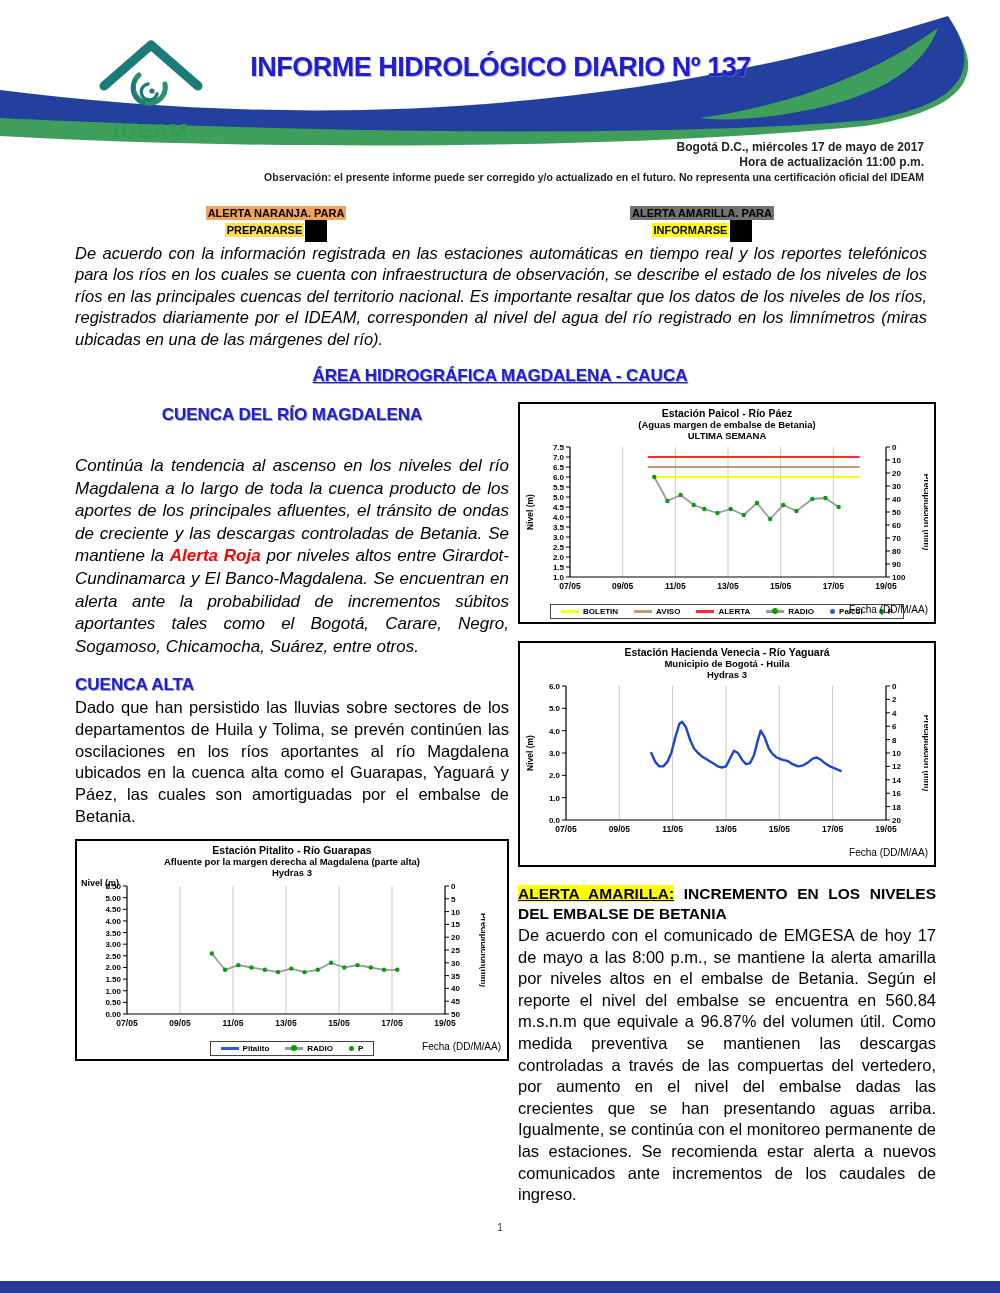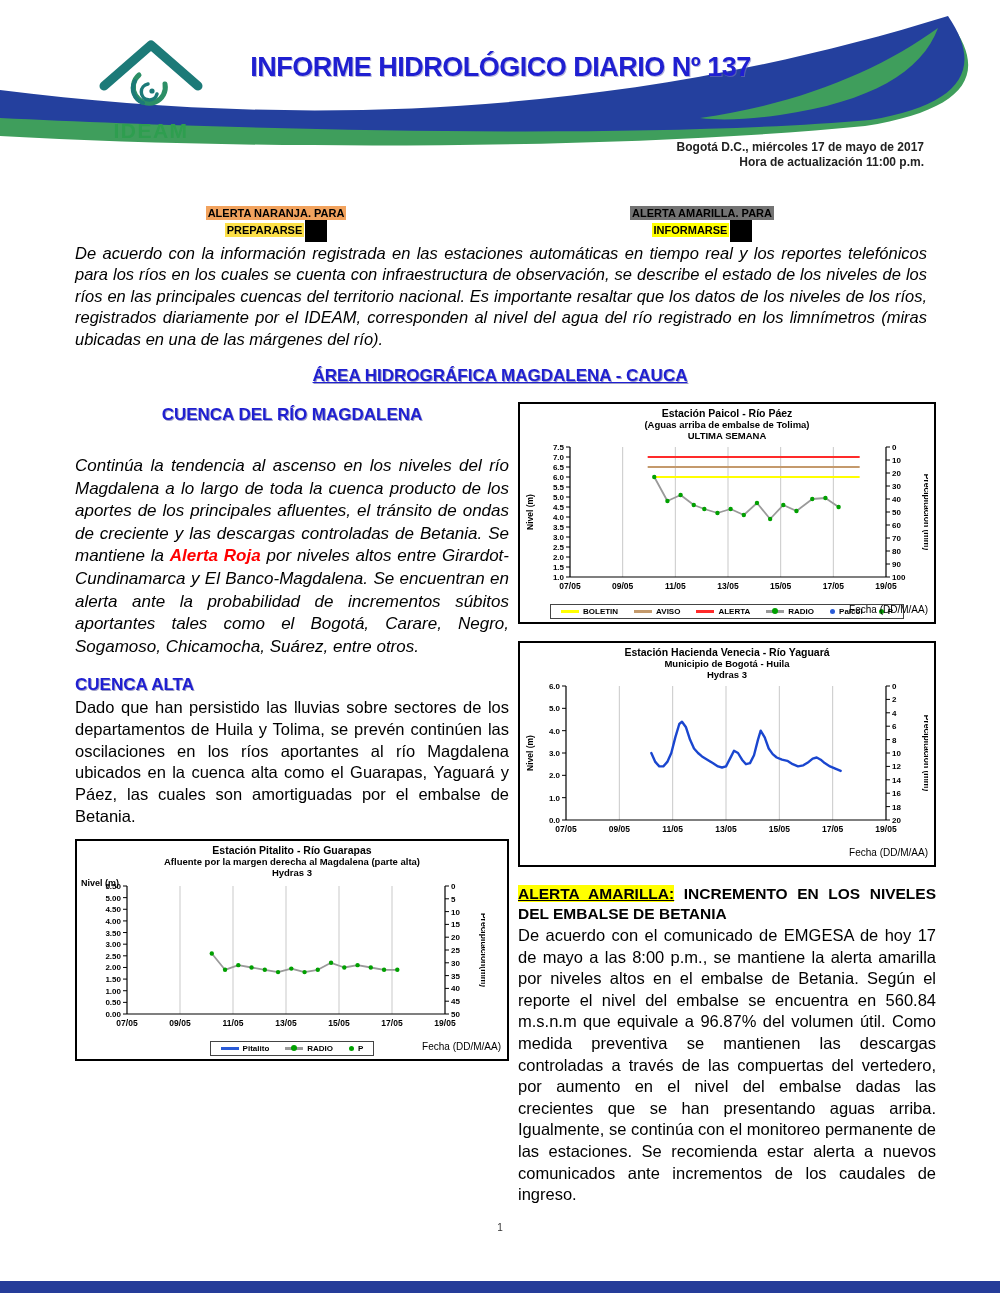--- a/index.html
+++ b/index.html
@@ -77,6 +77,7 @@
   <div class="meta">
     <div class="m1">Bogotá D.C., miércoles 17 de mayo de 2017</div>
     <div class="m1">Hora de actualización 11:00  p.m.</div>
+    <div class="m2">Observación: el presente informe puede ser corregido y/o actualizado en el futuro. No representa una certificación oficial del IDEAM</div>
   </div>
 
   <div class="alerts">

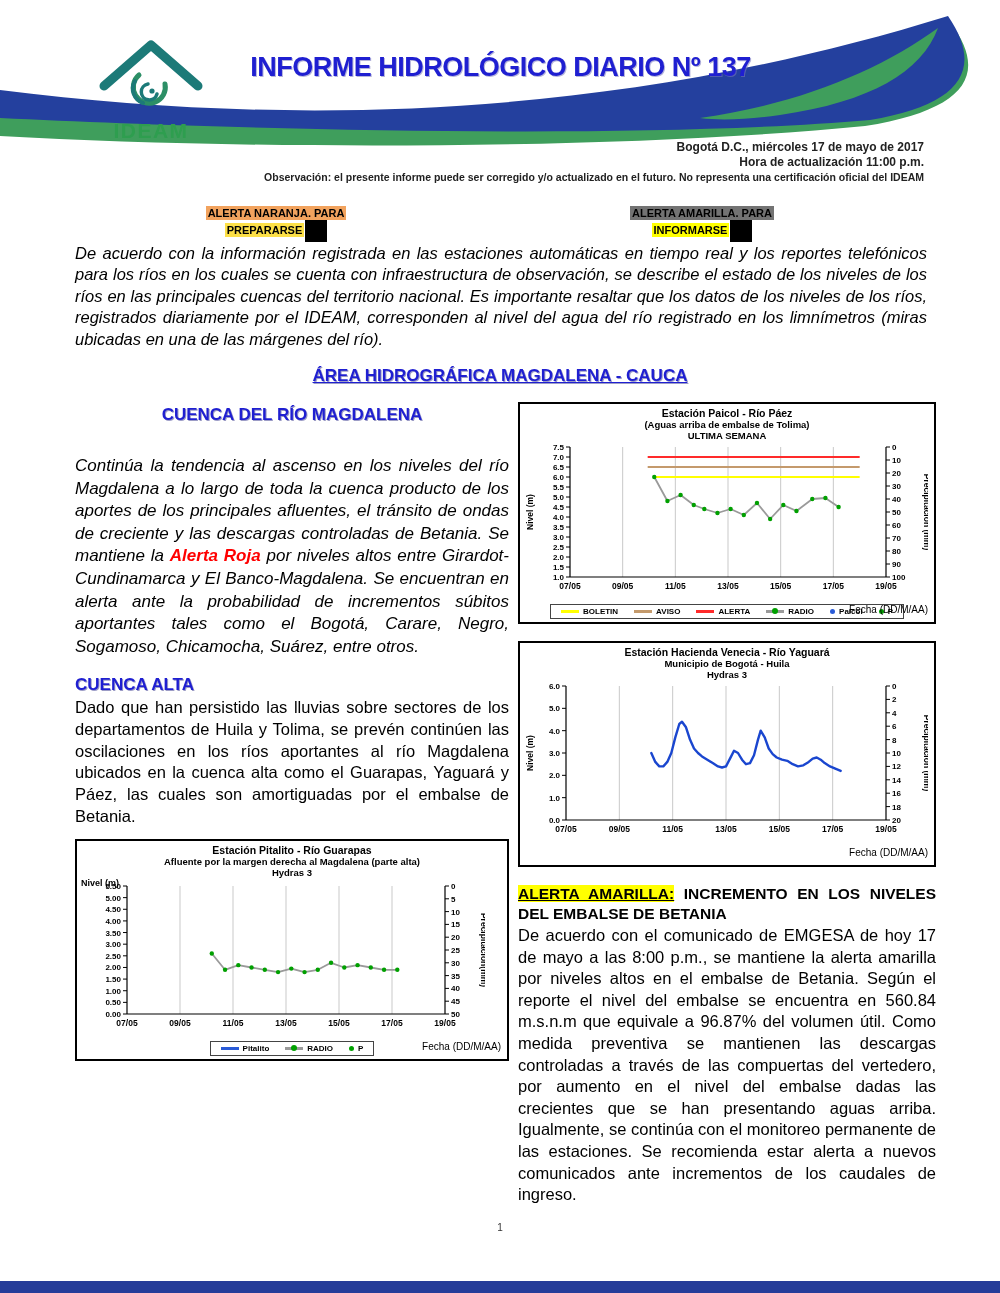--- a/index.html
+++ b/index.html
@@ -215,7 +215,7 @@
     <div class="chart-box">
       <div class="chart-titles">
           <div class="t1">Estación Paicol  - Río Páez</div>
-          <div class="t2">(Aguas arriba de embalse de Tolima)</div>
+          <div class="t2">(Aguas margen de embalse de Betania)</div>
           <div class="t2">ULTIMA SEMANA</div>
         </div>
       <svg class="chart-svg" width="404" height="156">

